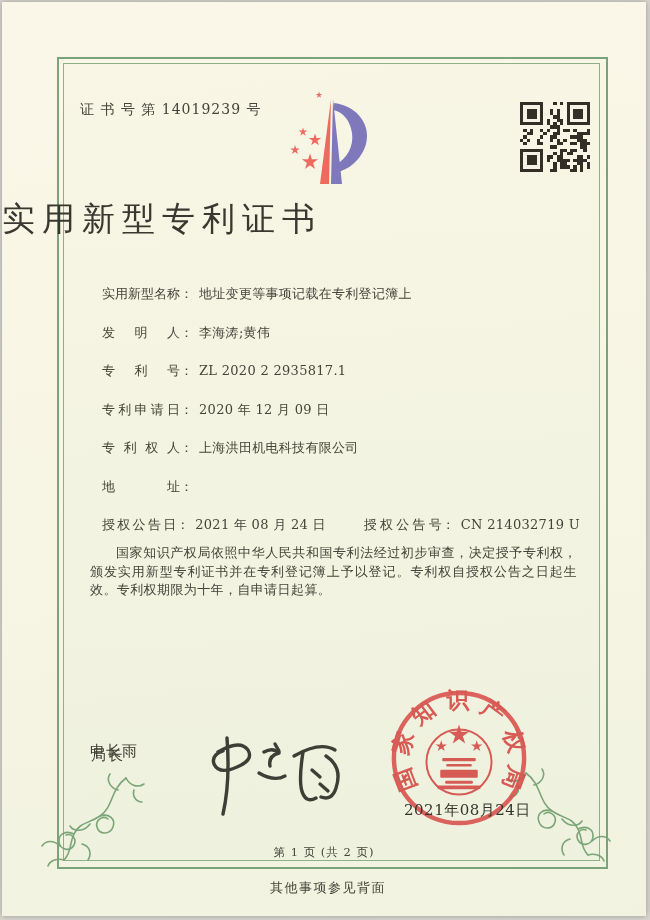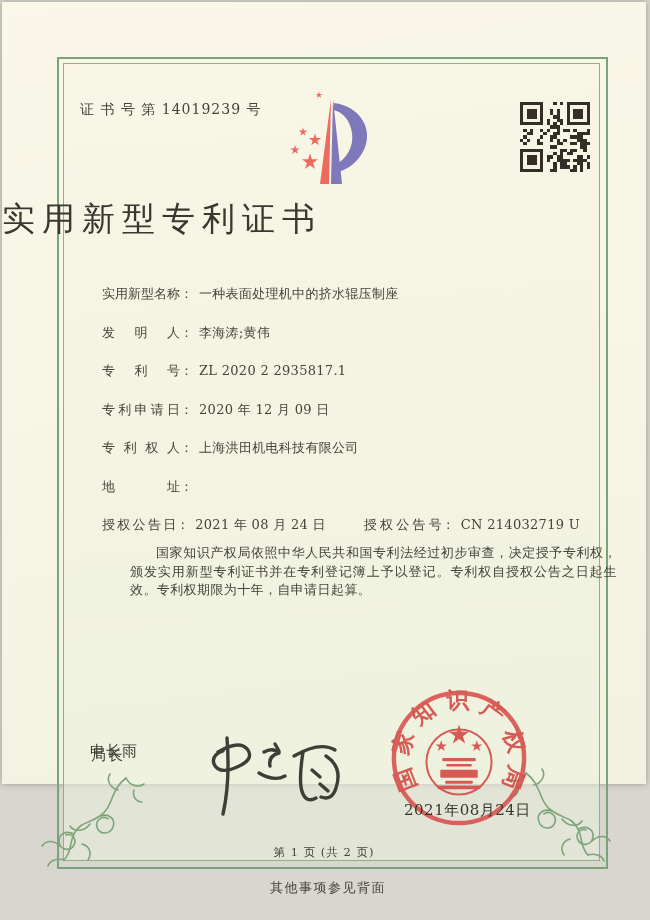--- a/index.html
+++ b/index.html
@@ -10,7 +10,7 @@
     color:#3e3d33;
   }
   .paper{
-    position:absolute;left:2px;top:2px;width:644px;height:782px;
+    position:absolute;left:2px;top:2px;width:644px;height:914px;
     background:linear-gradient(172deg,#faf7e8 0%,#f7f5e4 55%,#f1f2e0 100%);
     box-shadow:0 0 6px rgba(80,80,70,.45);
   }

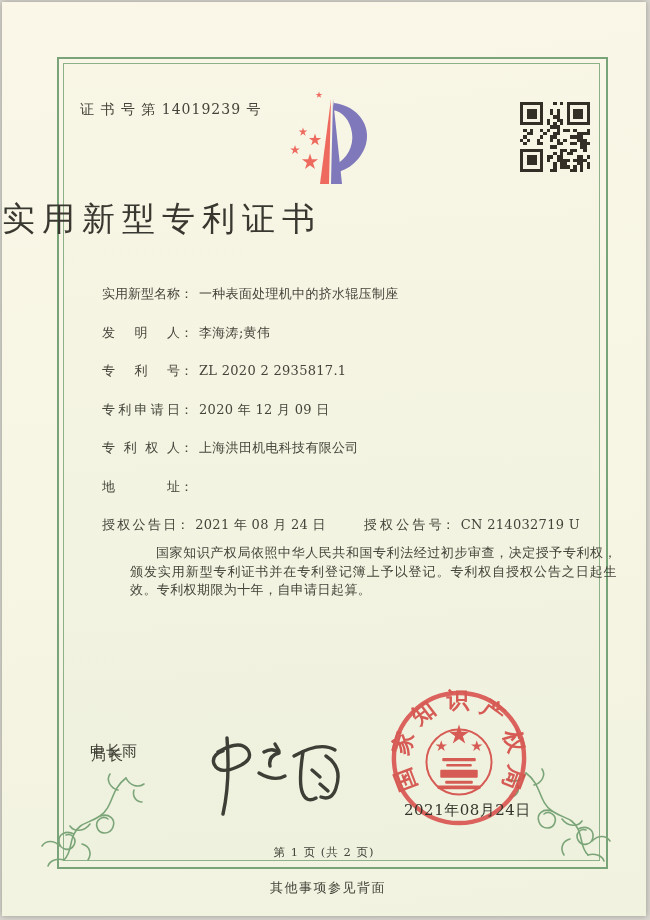--- a/index.html
+++ b/index.html
@@ -250,7 +250,7 @@
     <div class="field-row">
       <span class="f-label">实用新型名称</span>
         <span class="f-colon">：</span>
-        <span class="f-value">一种表面处理机中的挤水辊压制座</span>
+        <span class="f-value">地址变更等事项记载在专利登记簿上</span>
     </div>
     <div class="field-row">
       <span class="f-label">发明人</span>

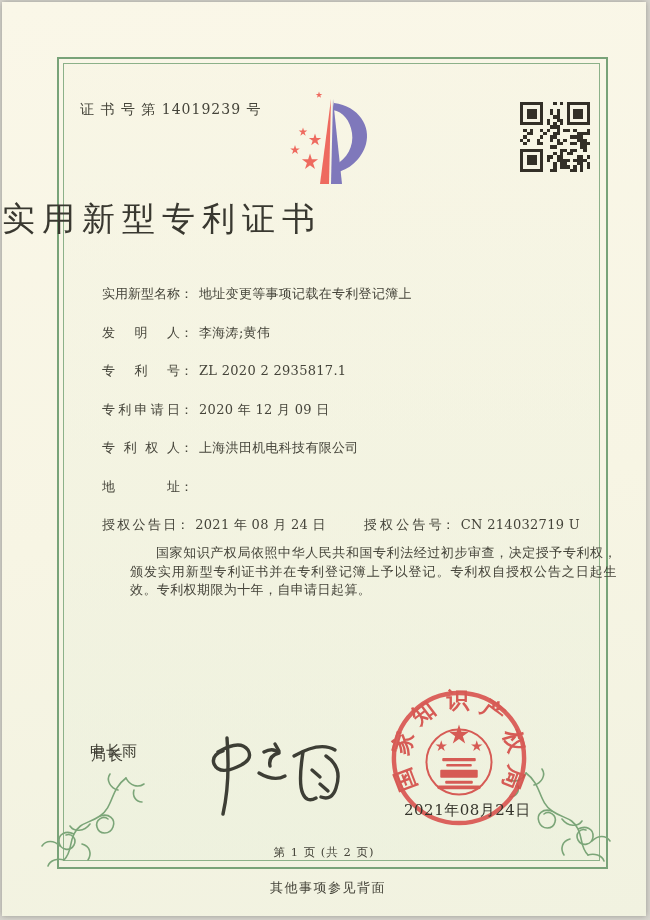--- a/index.html
+++ b/index.html
@@ -51,7 +51,6 @@
     position:absolute;left:88px;top:542px;width:487px;
     font-size:13px;line-height:18.6px;color:#45443a;
     text-align:justify;
-    margin-left:40px;
   }
   .paras p{margin:0;text-indent:2em;letter-spacing:.4px;}
   .officer-title{position:absolute;left:89px;top:744px;font-size:15px;letter-spacing:2px;color:#3c3b31;}

